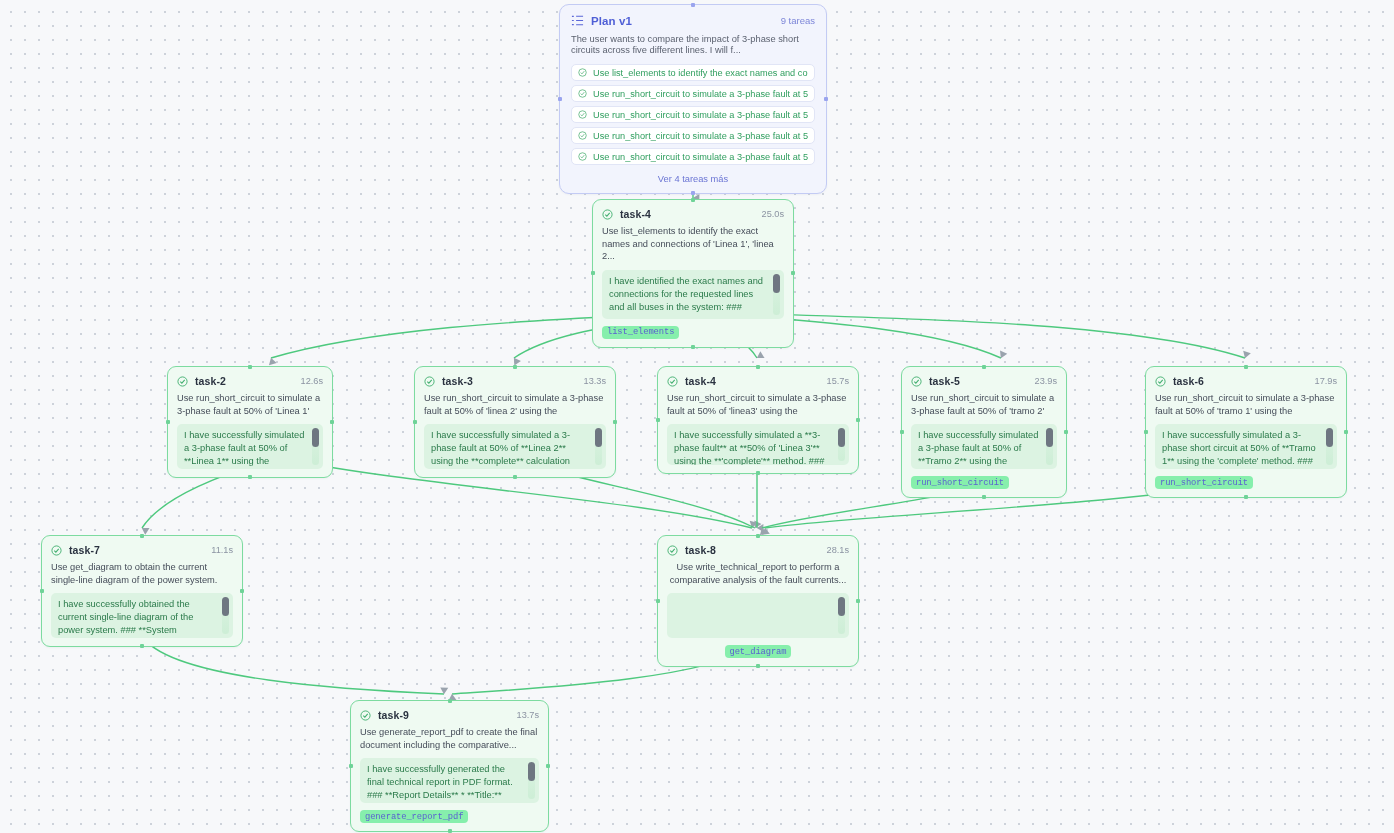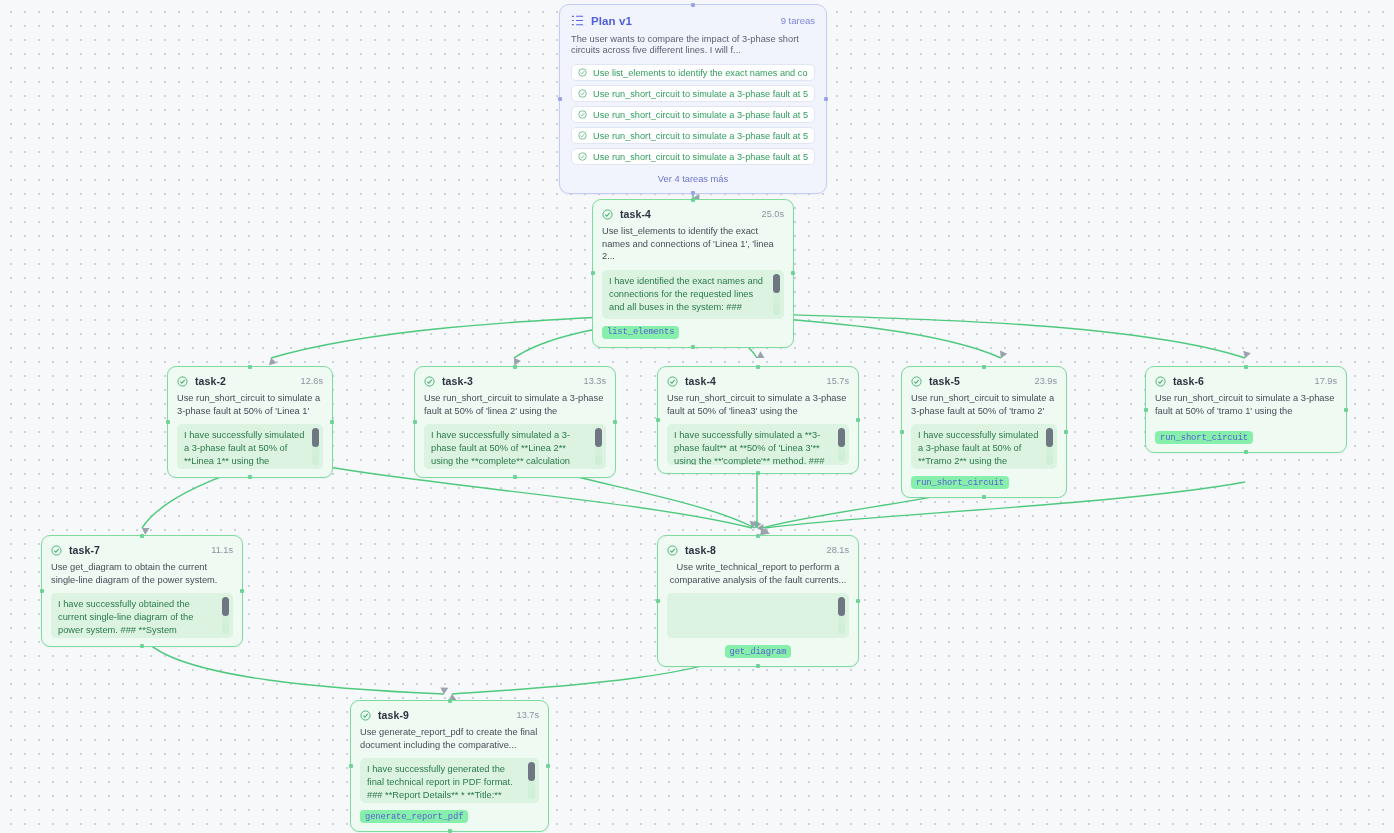--- a/index.html
+++ b/index.html
@@ -353,6 +353,11 @@
       <span class="node-time">17.9s</span>
     </div>
     <div class="node-desc" style="height:25px;">Use run_short_circuit to simulate a 3-phase fault at 50% of 'tramo 1' using the 'complet...</div>
+    <div class="result" style="height:45px;">
+      <span>I have successfully simulated a 3-phase short circuit at 50% of **Tramo 1** using the 'complete' method. ###</span>
+      <div class="scroll-track"></div>
+      <div class="scroll-thumb"></div>
+    </div>
     <span class="tool-badge">run_short_circuit</span>
   </div>
 

